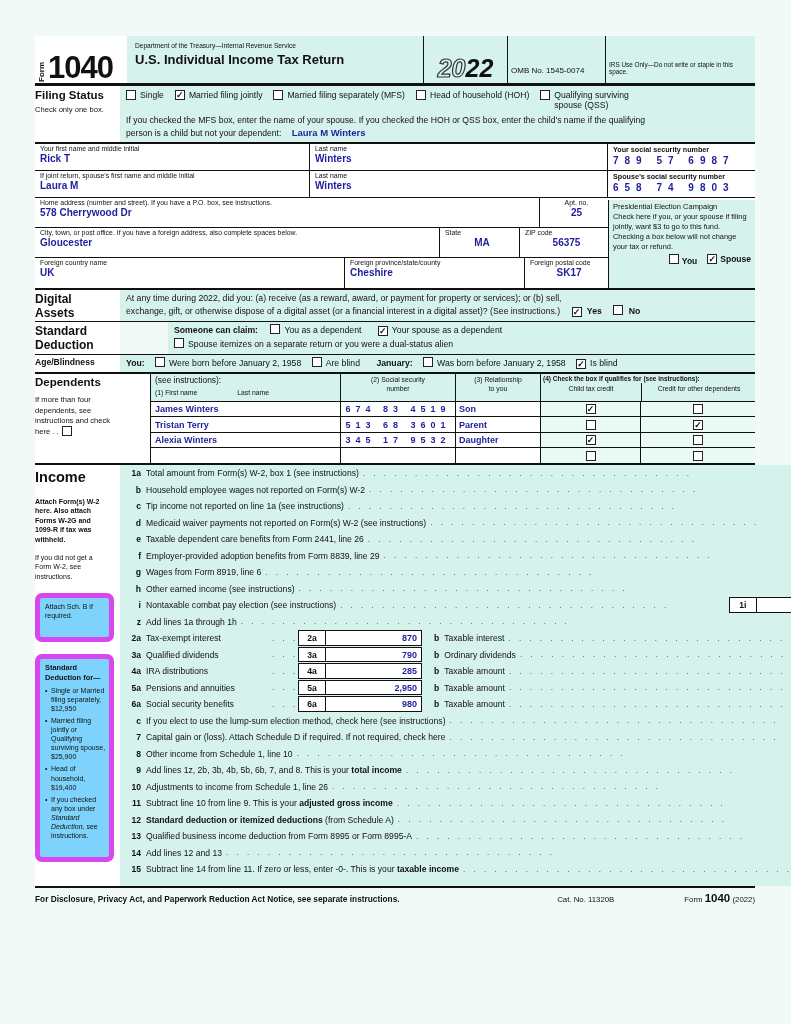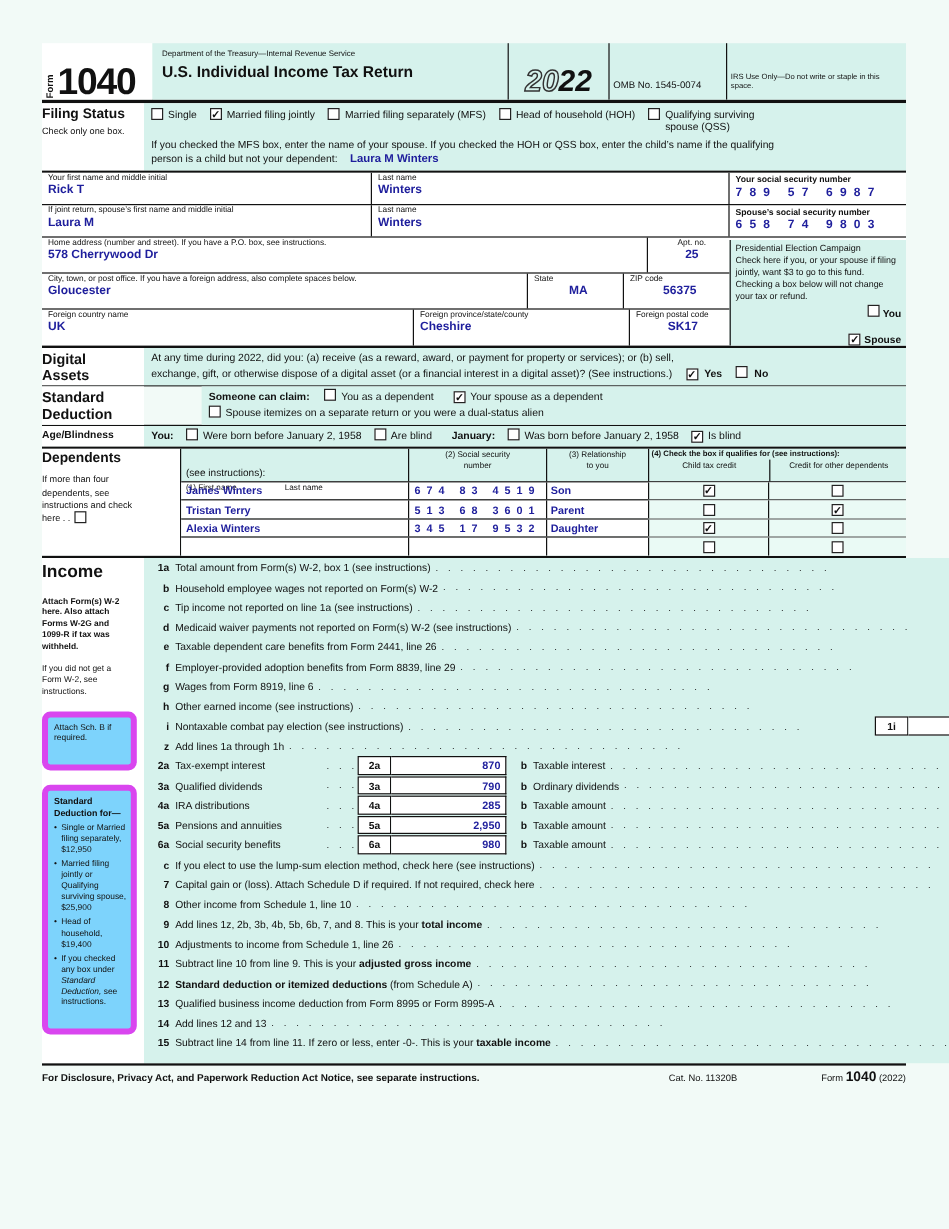--- a/index.html
+++ b/index.html
@@ -52,7 +52,7 @@
   .lr { height:30px; }
   .camp { position:absolute; right:0; top:56px; bottom:0; width:147px; border-left:1px solid #111; padding:2px 4px; font-size:7.4px; line-height:1.32; }
   .camp-title { font-weight:400; font-size:7.5px; }
-  .camp-boxes { display:flex; justify-content:flex-end; gap:10px; margin-top:3px; font-weight:bold; font-size:8.5px; align-items:flex-end;flex-direction:column; }
+  .camp-boxes { display:flex; justify-content:flex-end; gap:10px; margin-top:3px; font-weight:bold; font-size:8.5px; align-items:flex-start; }
   .camp-boxes .cb { margin-right:3px; }
 
   

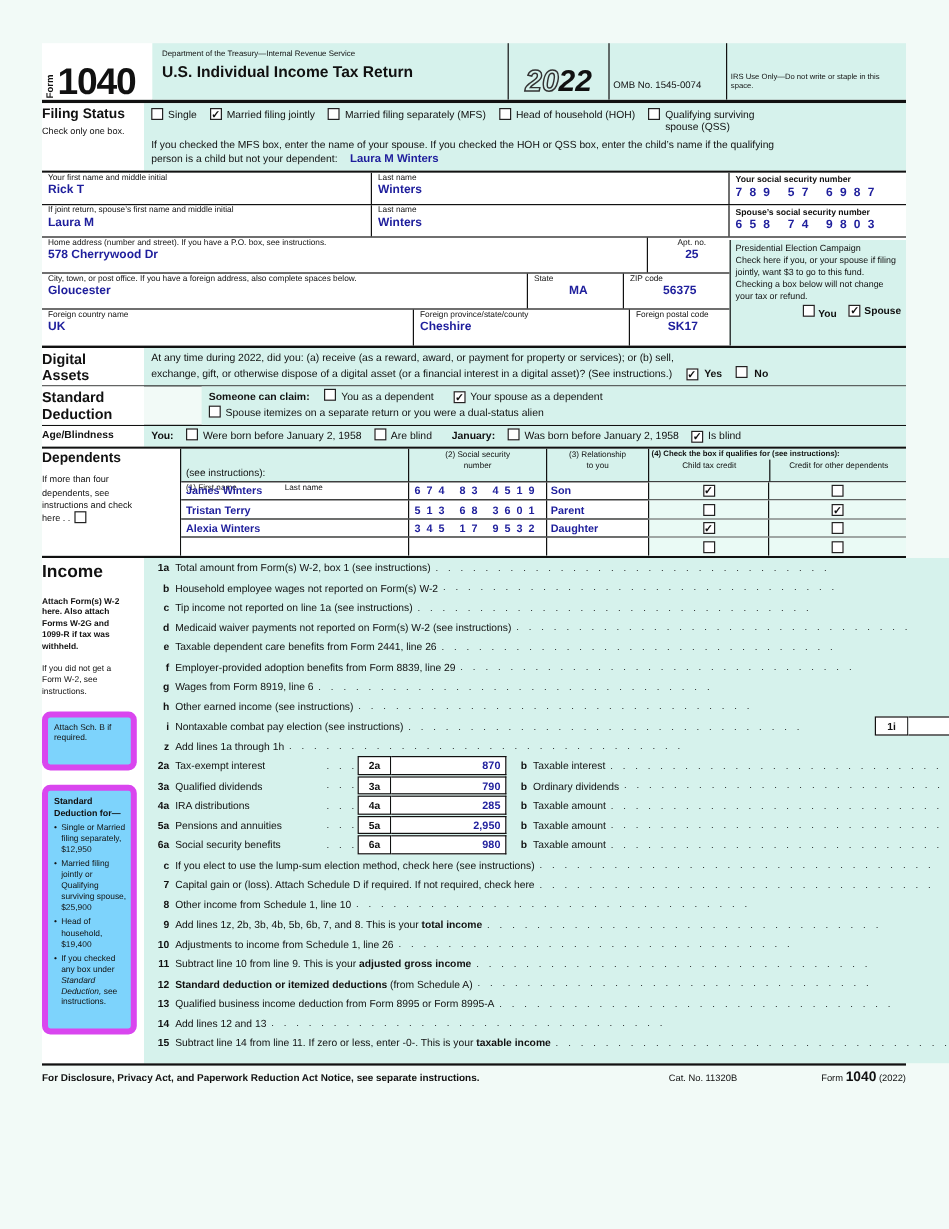--- a/index.html
+++ b/index.html
@@ -78,7 +78,7 @@
   .dep-more .cb { vertical-align:-2px; margin-left:3px; }
   .dep-table { flex:1; border-left:1px solid #111; }
   .dep-hrow { display:flex; height:27px; }
-  .dh { border-left:1px solid #111; font-size:6.8px; padding:15px 3px; }
+  .dh { border-left:1px solid #111; font-size:6.8px; padding:1px 3px; }
   .dh-name { flex:1; border-left:none; padding-left:4px; }
   .see { font-size:8.4px; }
   .fn { display:flex; gap:40px; font-size:6.8px; margin-top:4px; }

